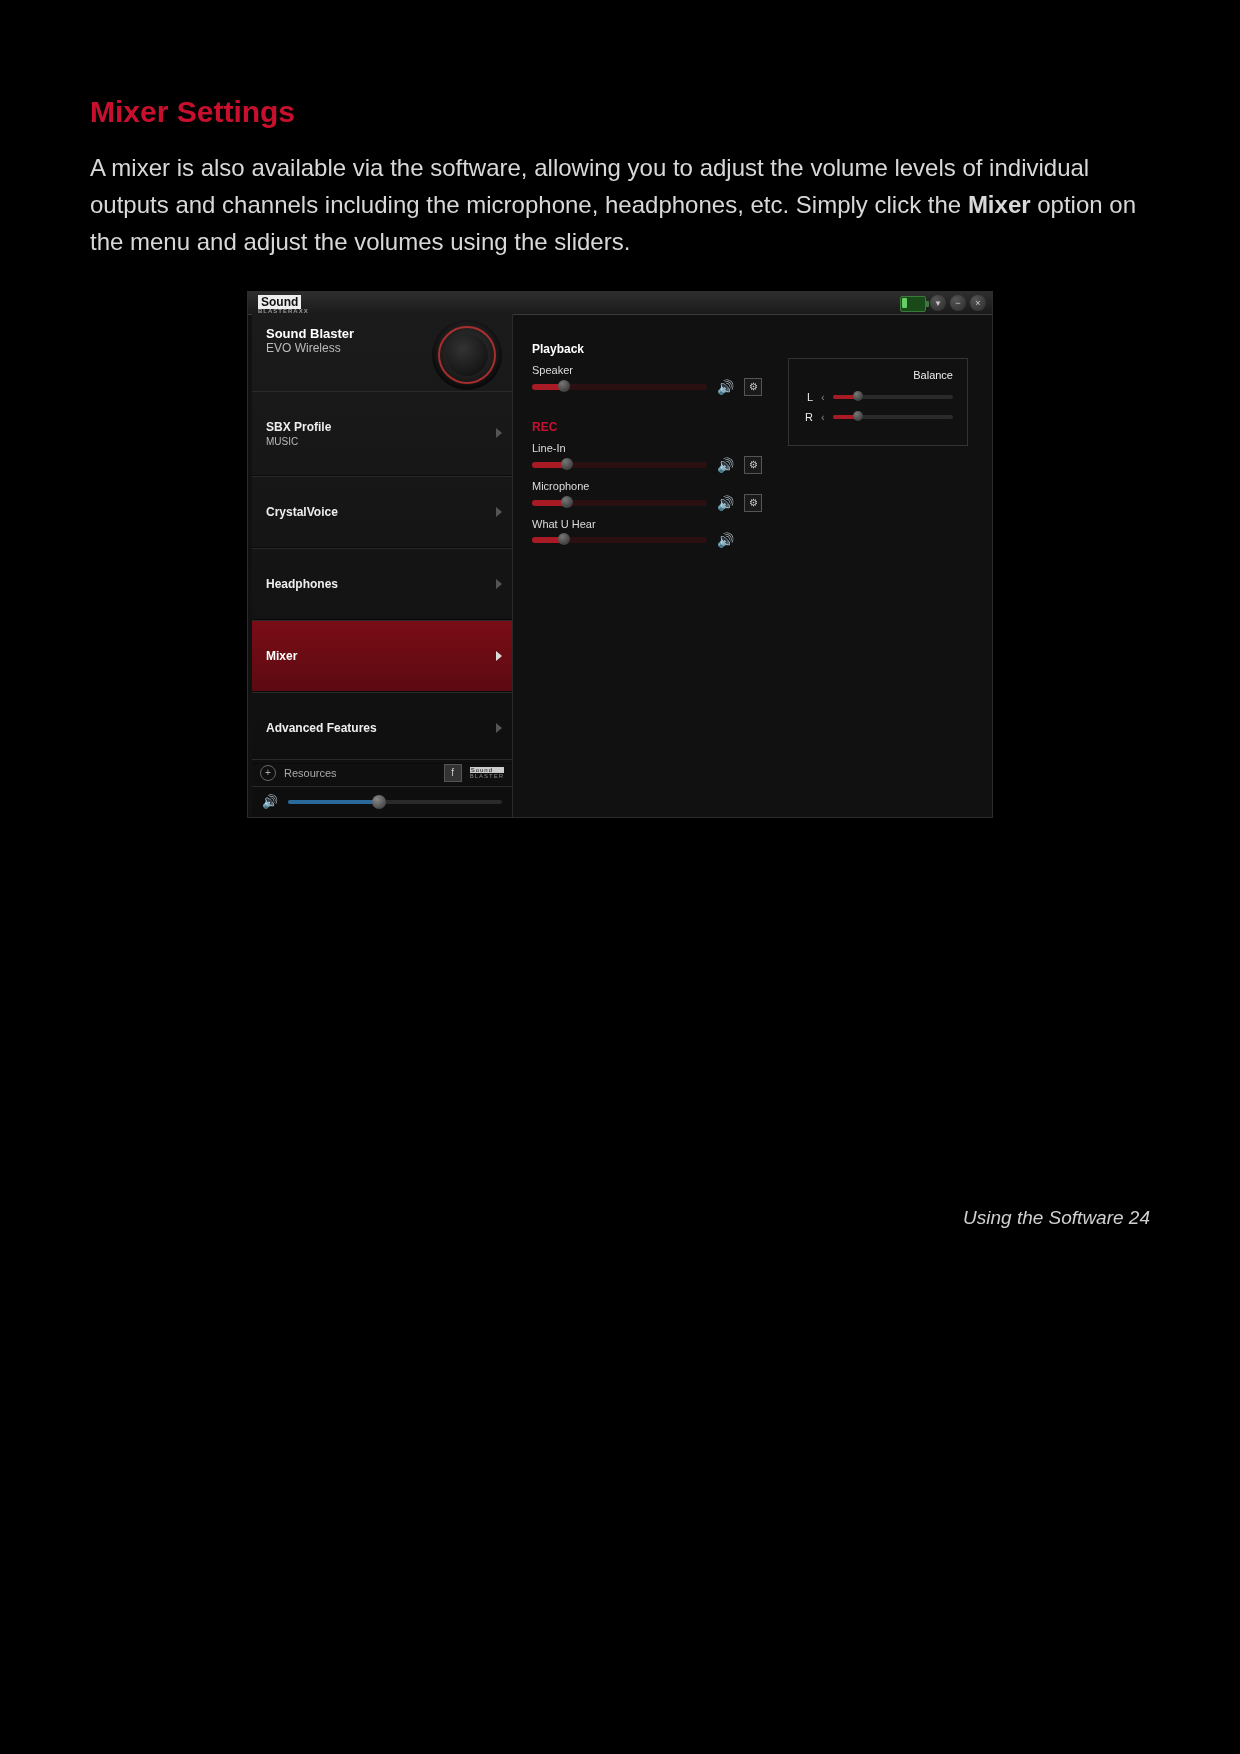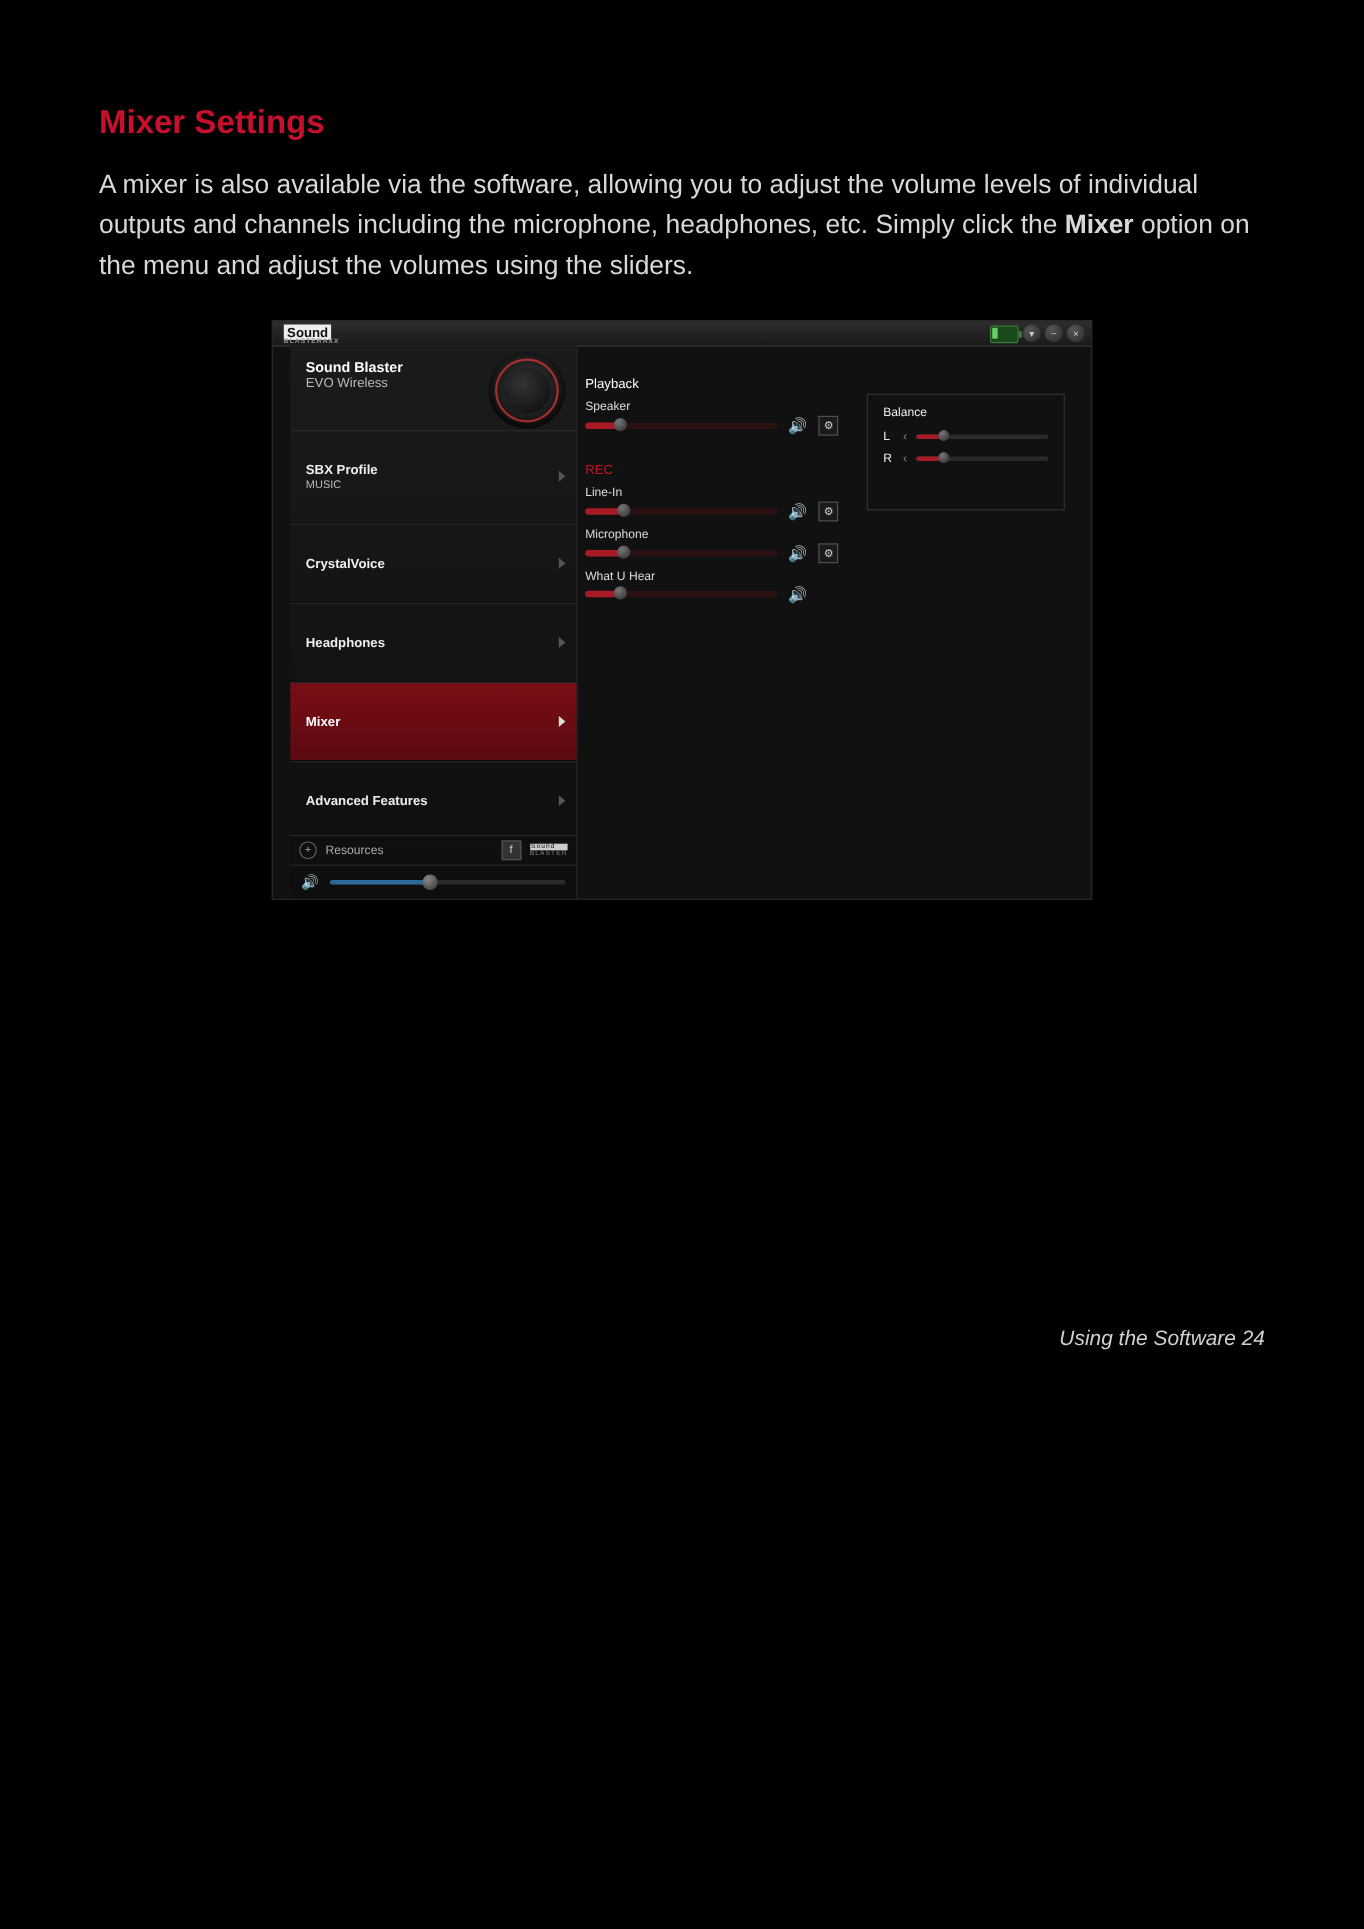--- a/index.html
+++ b/index.html
@@ -21,7 +21,7 @@
   .battery:after{content:"";position:absolute;right:-4px;top:4px;width:3px;height:6px;background:#3a7a3a;border-radius:0 1px 1px 0;}
   .battery .b1{width:5px;height:10px;margin:1px;background:#6c6;border-radius:1px;}
 
-  .sidebar{position:absolute;left:16px;top:22px;width:260px;bottom:0;background:linear-gradient(#1b1b1b,#0e0e0e);border-right:1px solid #2a2a2a;}
+  .sidebar{position:absolute;left:4px;top:22px;width:260px;bottom:0;background:linear-gradient(#1b1b1b,#0e0e0e);border-right:1px solid #2a2a2a;}
   .prod{padding:12px 14px 8px 14px;position:relative;}
   .prod .t1{font-weight:bold;color:#fff;font-size:13px;}
   .prod .t2{color:#bbb;font-size:12px;}

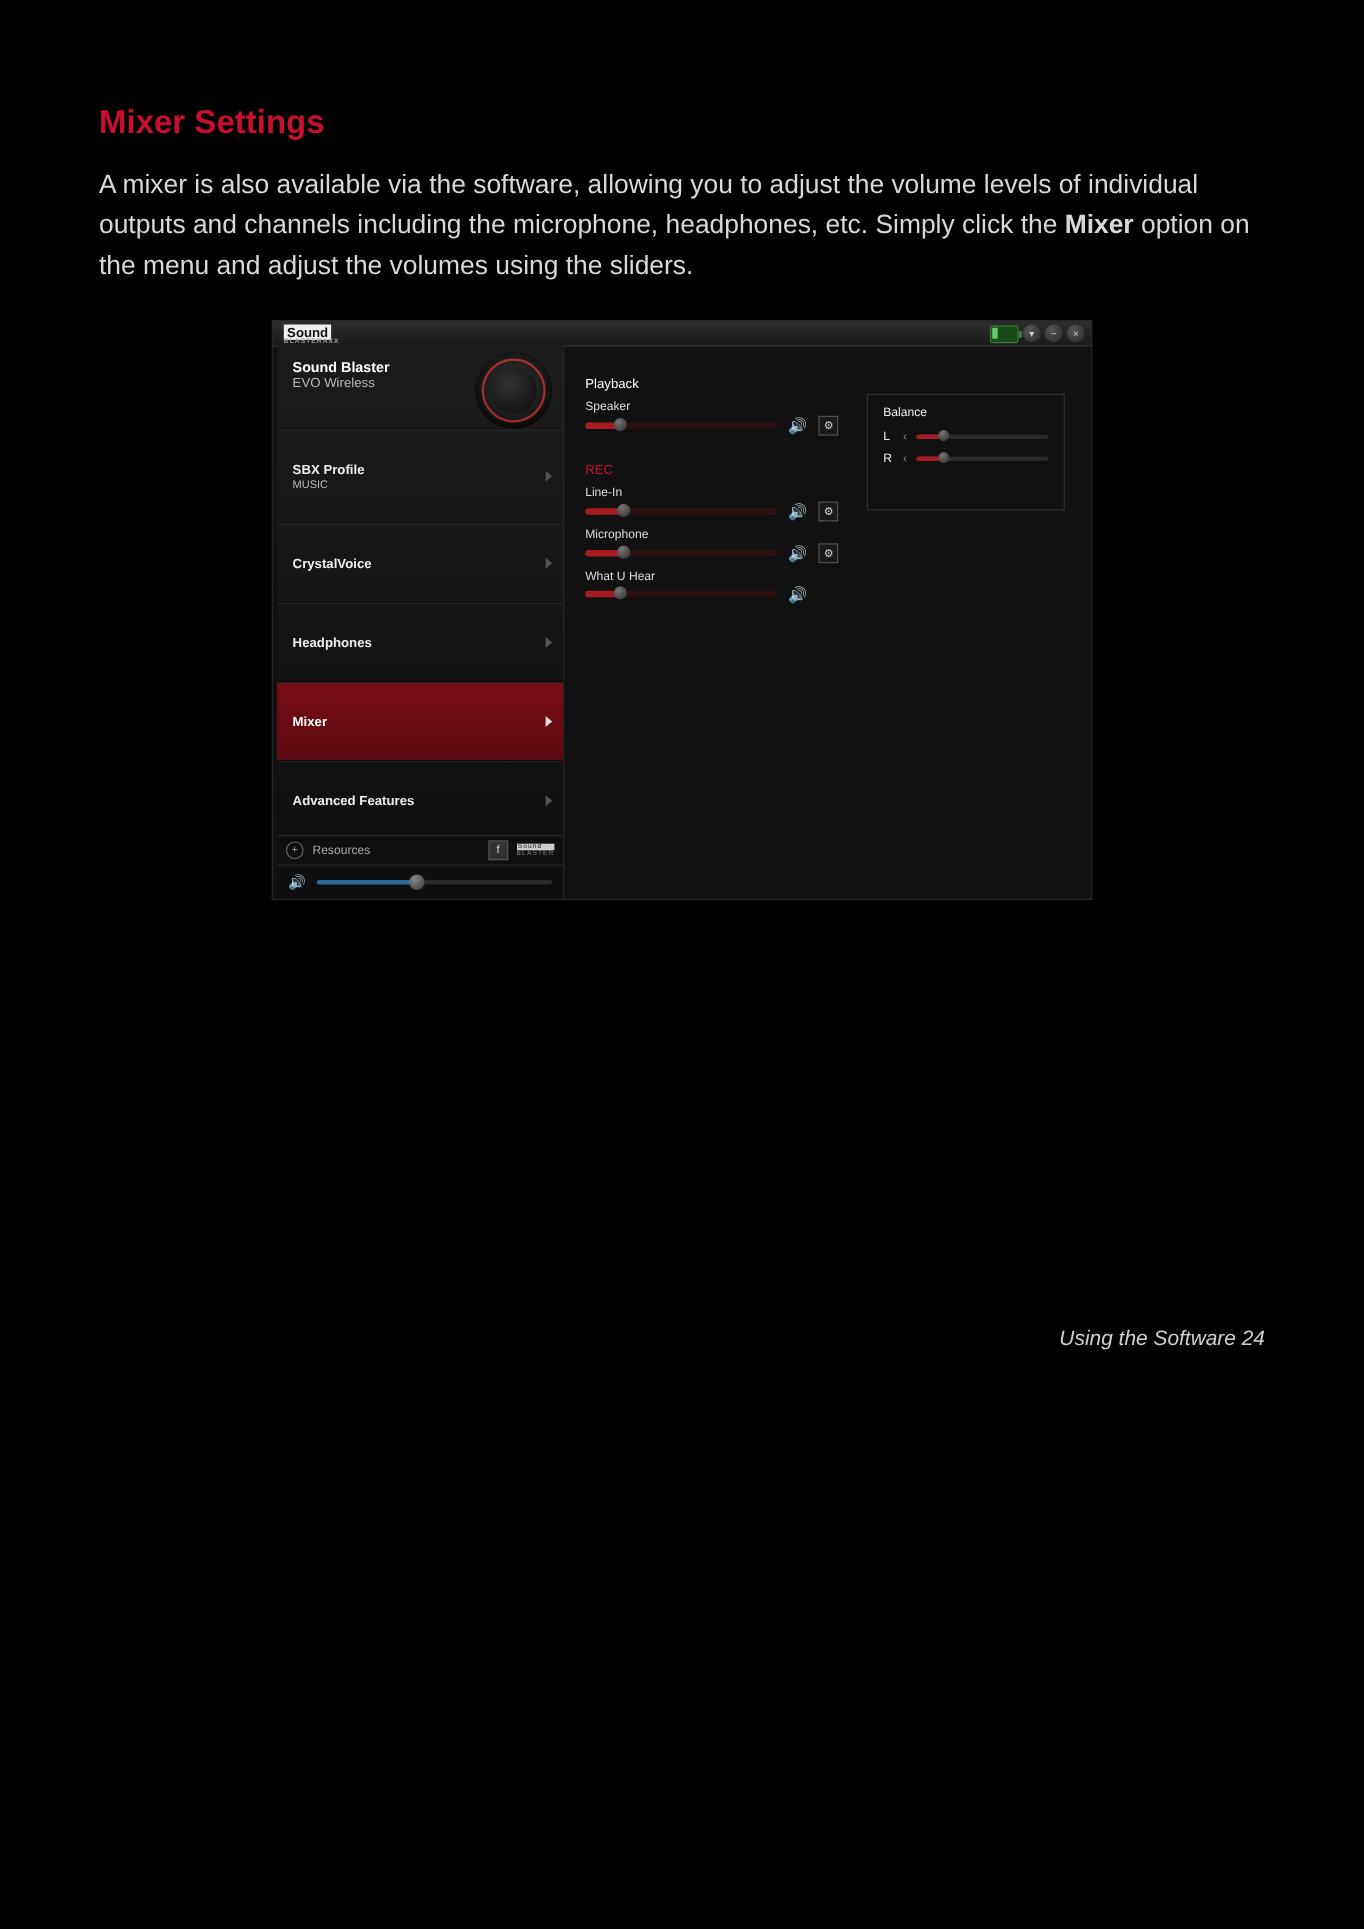--- a/index.html
+++ b/index.html
@@ -54,7 +54,7 @@
   .trk .knob{position:absolute;top:-5px;width:14px;height:14px;border-radius:50%;background:radial-gradient(circle at 35% 30%,#888,#333);}
 
   .content{position:absolute;left:260px;right:0;top:22px;bottom:0;padding:22px 24px;}
-  .secthdr{color:#fff;font-weight:normal;font-size:12px;margin:6px 0 8px 0;}
+  .secthdr{color:#fff;font-weight:bold;font-size:12px;margin:6px 0 8px 0;}
   .secthdr.rec{color:#c8102e;margin-top:24px;}
   .row{display:flex;align-items:center;gap:10px;margin-bottom:6px;}
   .chlabel{color:#ddd;font-size:11px;margin:2px 0 2px 0;}

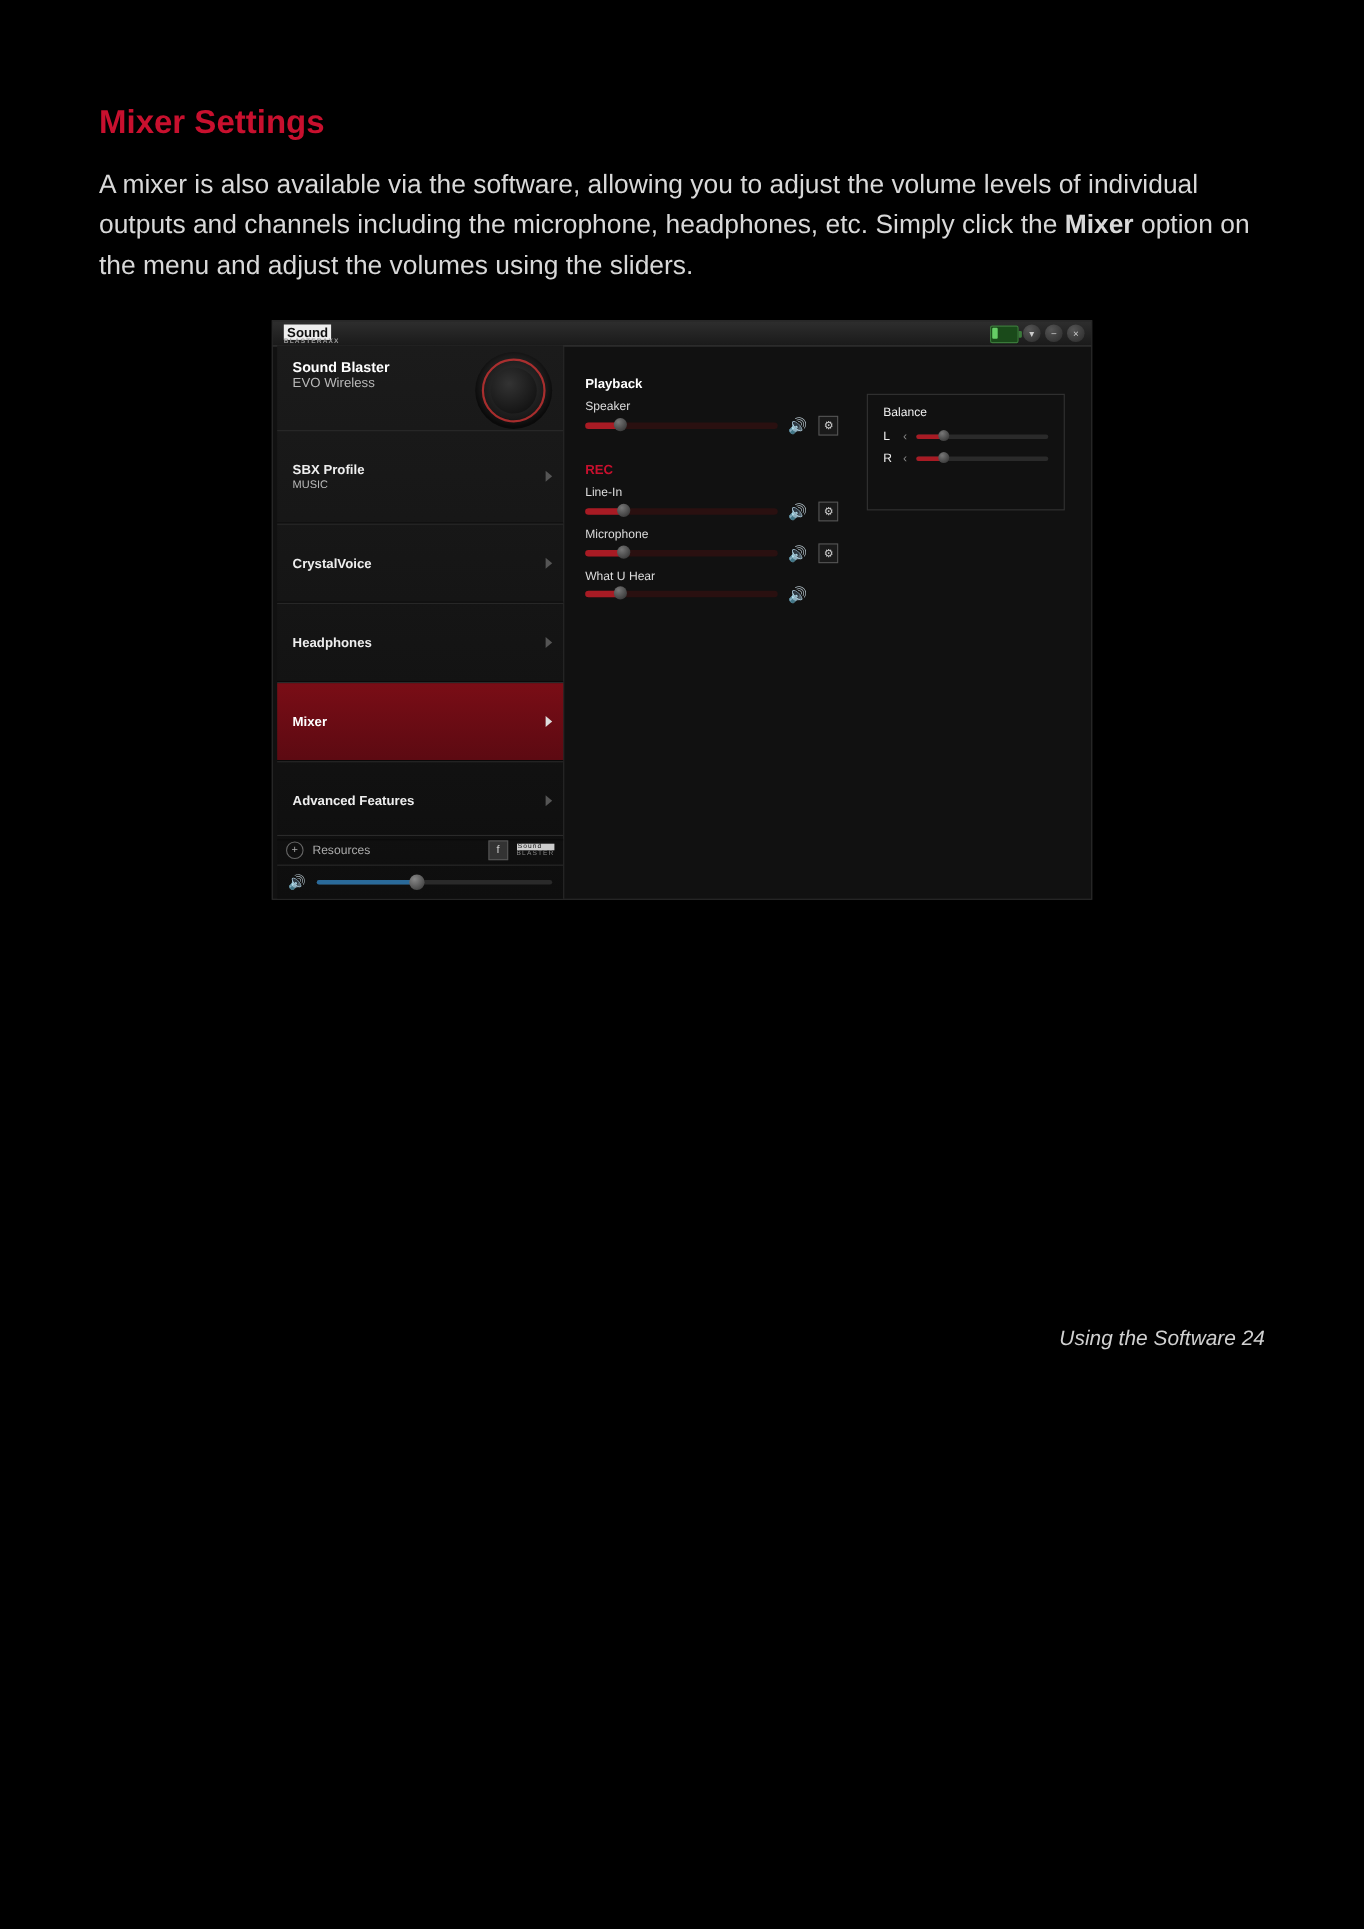--- a/index.html
+++ b/index.html
@@ -64,7 +64,7 @@
   .mute{color:#c8102e;font-size:14px;cursor:pointer;}
   .gear{width:16px;height:16px;border:1px solid #555;background:#1a1a1a;display:flex;align-items:center;justify-content:center;color:#ccc;font-size:10px;cursor:pointer;}
 
-  .balance{position:absolute;right:24px;top:44px;border:1px solid #333;padding:10px 14px 32px 14px;width:150px;}
+  .balance{position:absolute;right:24px;top:44px;border:1px solid #333;padding:10px 14px 14px 14px;width:150px;text-align:right;}
   .balance .bh{color:#eee;font-size:11px;margin-bottom:10px;}
   .brow{display:flex;align-items:center;gap:8px;margin-bottom:8px;}
   .brow .lb{width:10px;color:#eee;}

